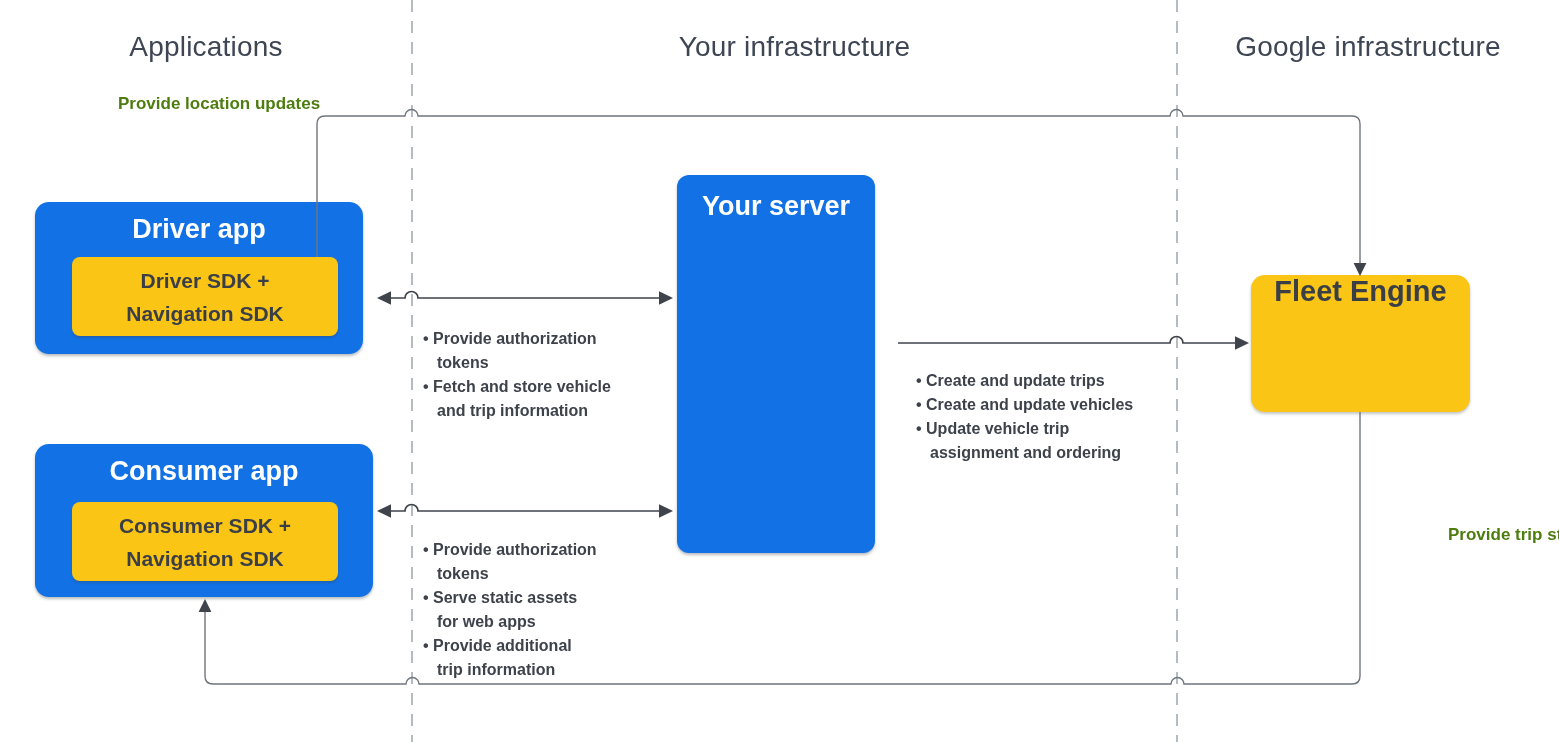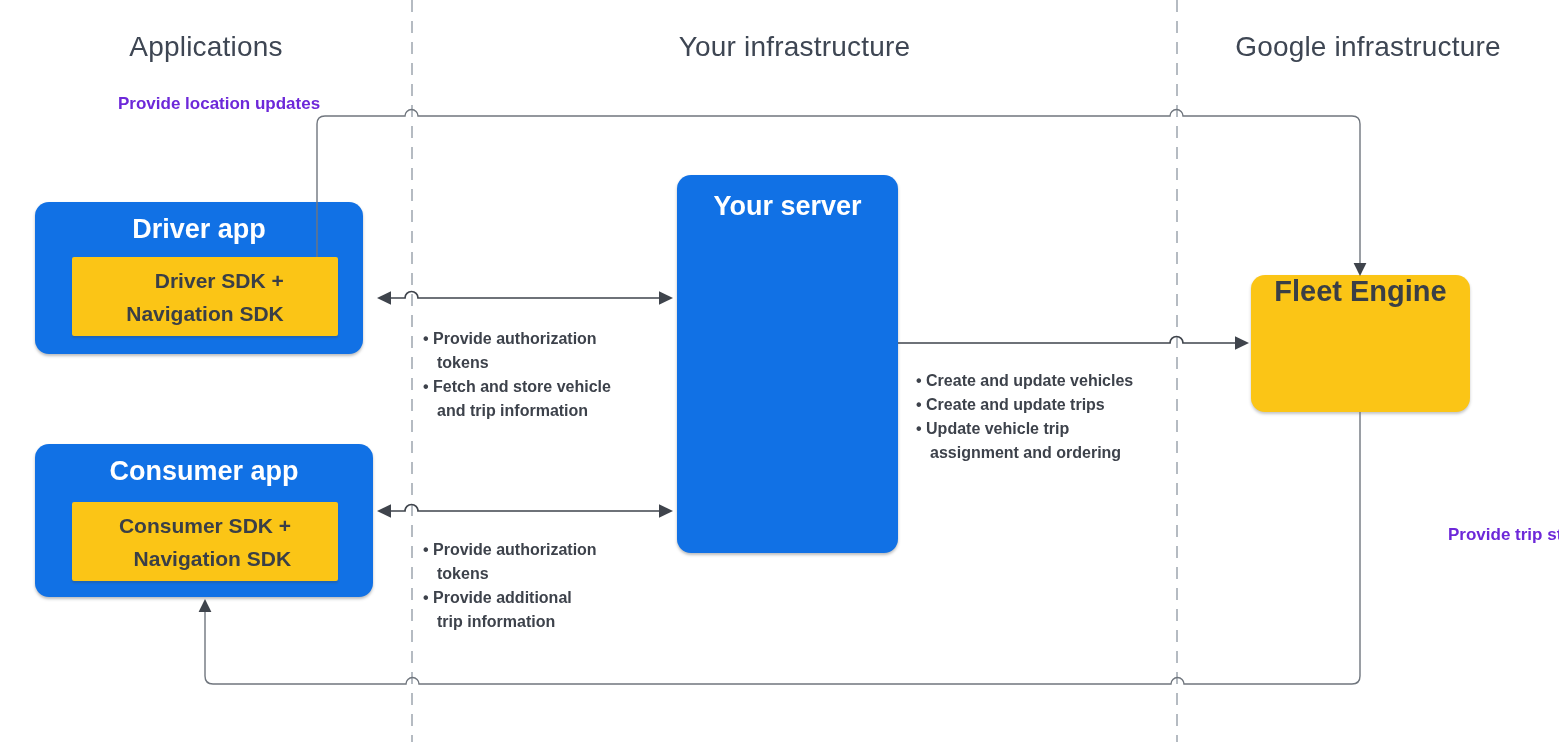--- a/index.html
+++ b/index.html
@@ -61,7 +61,7 @@
 
   
   .edge-label {
-    position: absolute; z-index: 3; font-weight: 700; font-size: 17px; color: #6d28d9;
+    position: absolute; z-index: 3; font-weight: 700; font-size: 17px; color: #4d7c0f;
     white-space: nowrap;
   }
   .label-location { left: 118px;  top: 94px; }

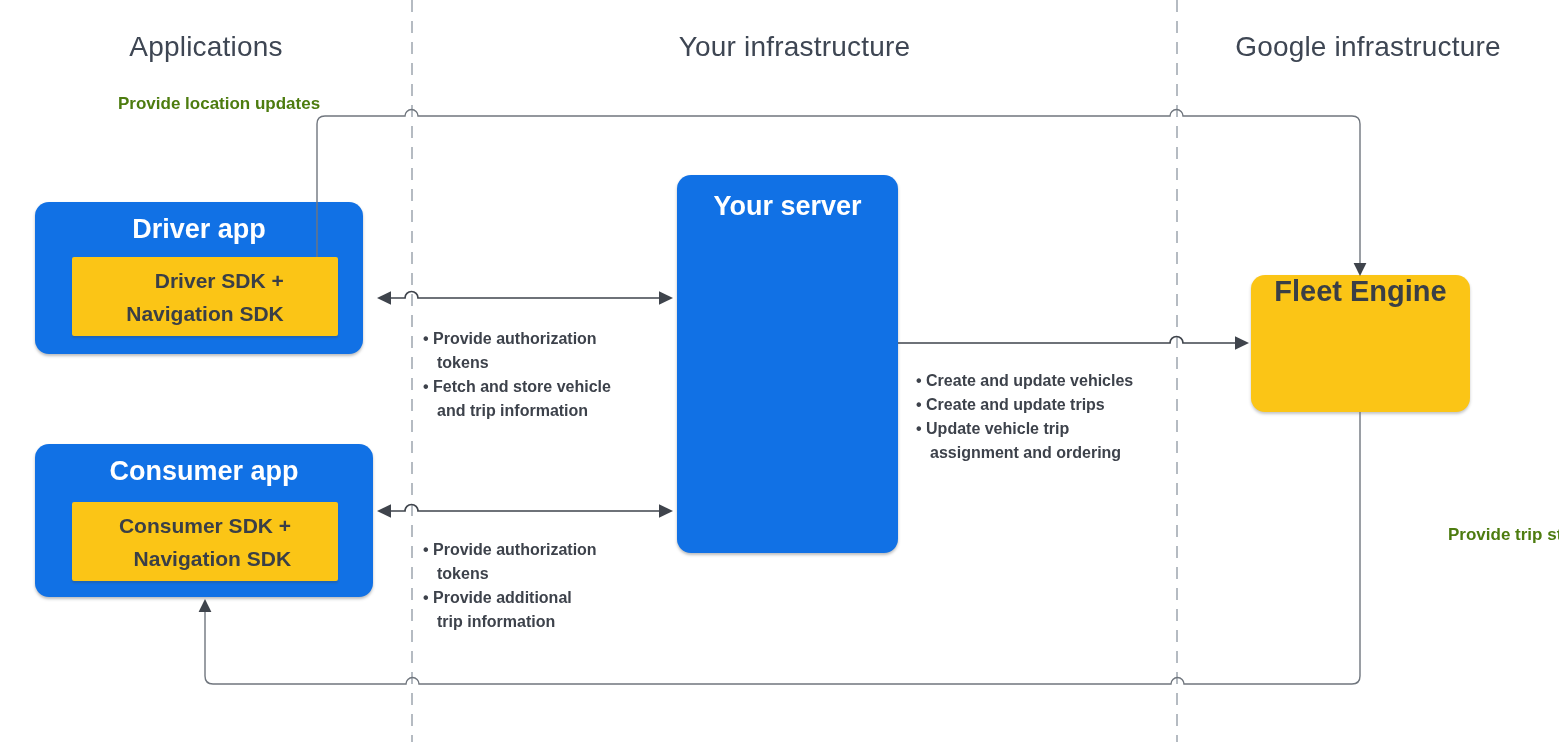--- a/index.html
+++ b/index.html
@@ -42,7 +42,7 @@
   }
   .driver-app   { left: 35px;  top: 202px; width: 328px; height: 152px; }
   .consumer-app { left: 35px;  top: 444px; width: 338px; height: 153px; }
-  .your-server  { left: 677px; top: 175px; width: 221px; height: 378px; }
+  .your-server  { left: 677px; top: 175px; width: 198px; height: 378px; border-radius: 12px; }
   .fleet-engine { left: 1251px; top: 275px; width: 219px; height: 137px;
                   display: flex; align-items: flex-start; justify-content: center; }
   .driver-app .node-title, .consumer-app .node-title { padding-top: 12px; }

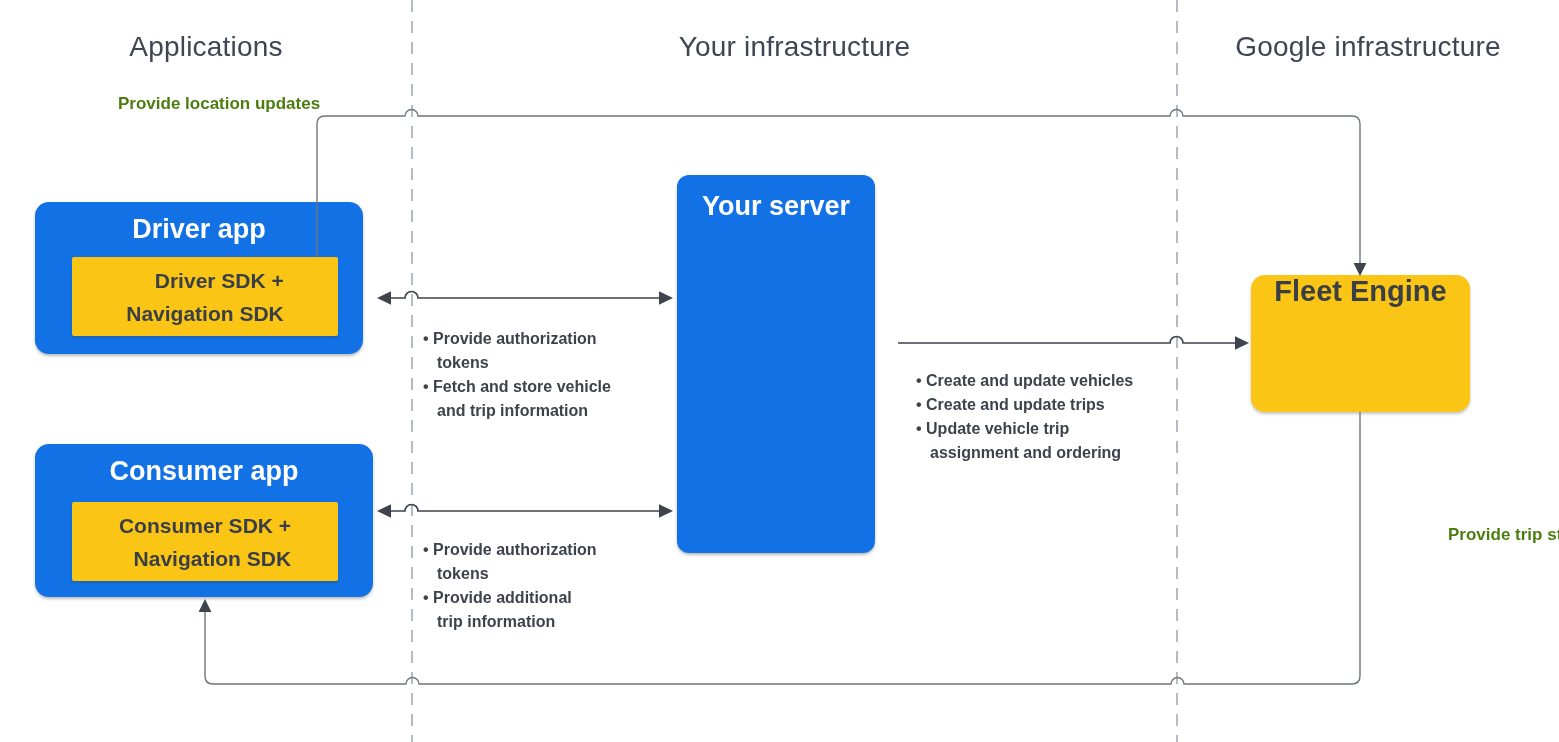--- a/index.html
+++ b/index.html
@@ -50,9 +50,9 @@
   .fleet-engine .node-title { color: #3a3f46; font-size: 29px; padding: 0; }
 
   .sdk-box {
-    position: absolute; left: 37px; width: 266px; height: 79px; border-radius: 2px;
+    position: absolute; left: 37px; width: 266px; height: 79px; border-radius: 8px;
     background: #fbc516; box-shadow: 0 2px 2px rgba(60,64,67,0.28);
-    display: flex; align-items: center; justify-content: center; text-align: right;
+    display: flex; align-items: center; justify-content: center; text-align: center;
     font-weight: 700; font-size: 21px; line-height: 33px; color: #3a3f47;
     white-space: pre-line;
   }

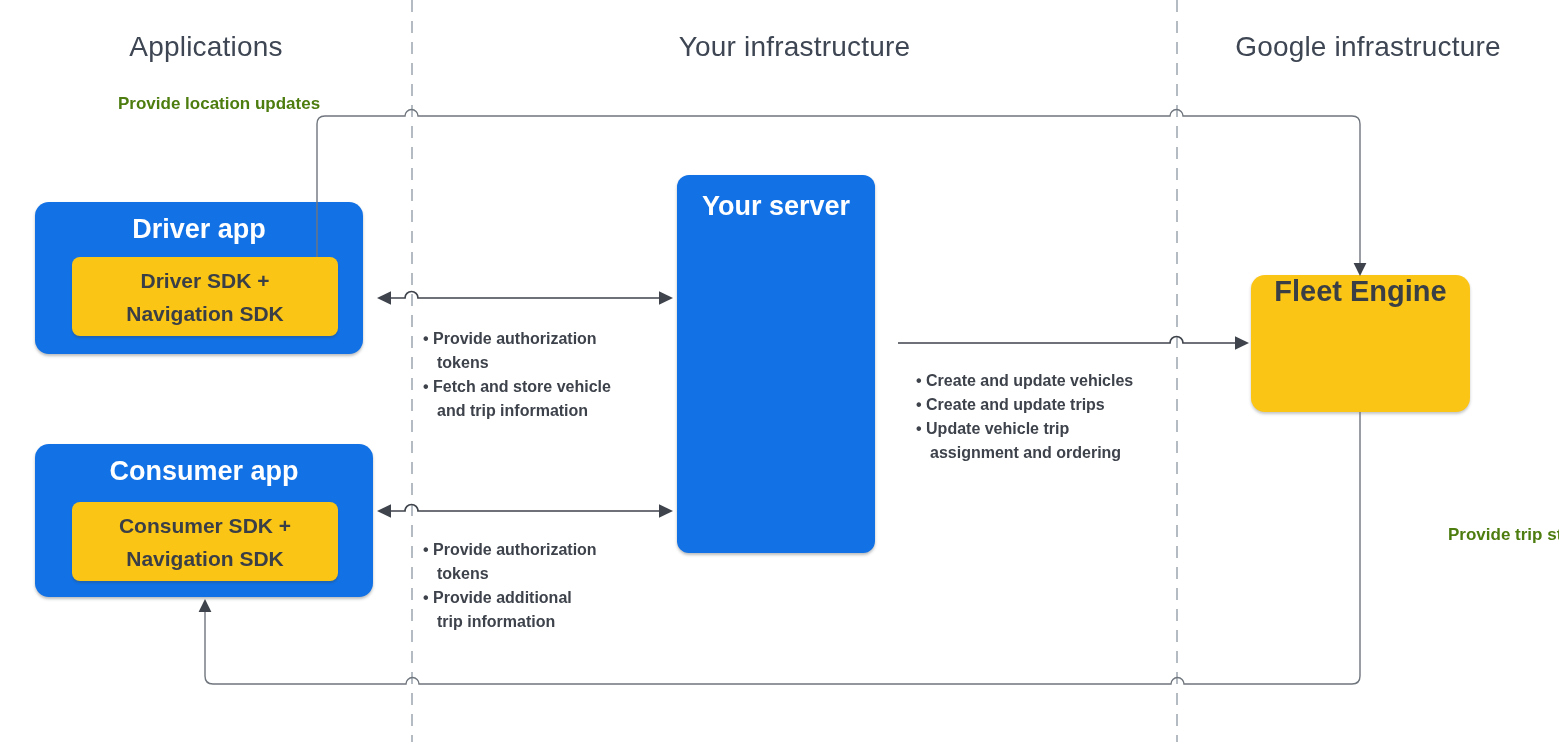--- a/index.html
+++ b/index.html
@@ -156,8 +156,8 @@
 trip information</li>
     </ul>
   <ul class="edge-list list-server">
+      <li>Create and update trips</li>
       <li>Create and update vehicles</li>
-      <li>Create and update trips</li>
       <li>Update vehicle trip
 assignment and ordering</li>
     </ul>

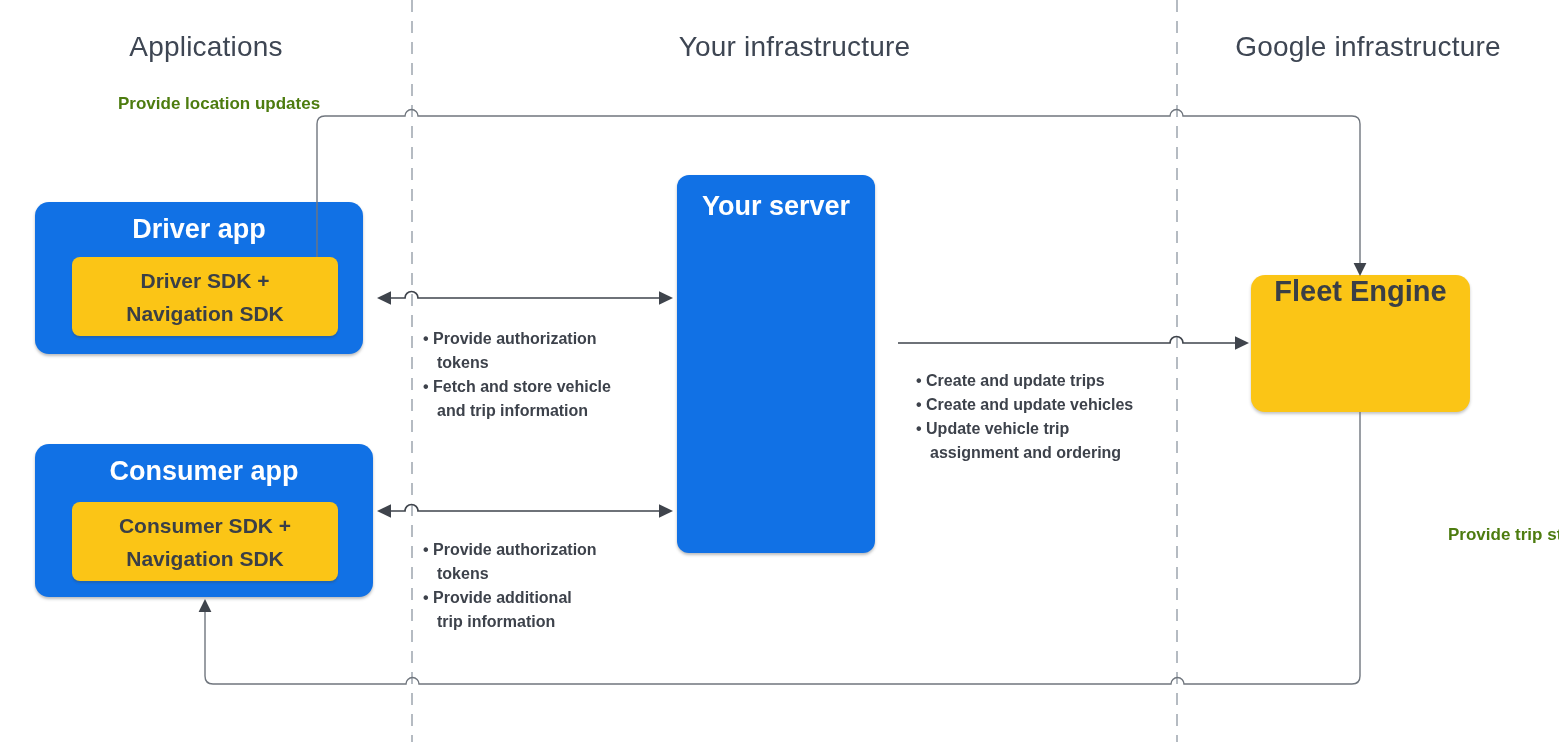--- a/index.html
+++ b/index.html
@@ -152,6 +152,8 @@
   <ul class="edge-list list-consumer">
       <li>Provide authorization
 tokens</li>
+      <li>Serve static assets
+for web apps</li>
       <li>Provide additional
 trip information</li>
     </ul>

